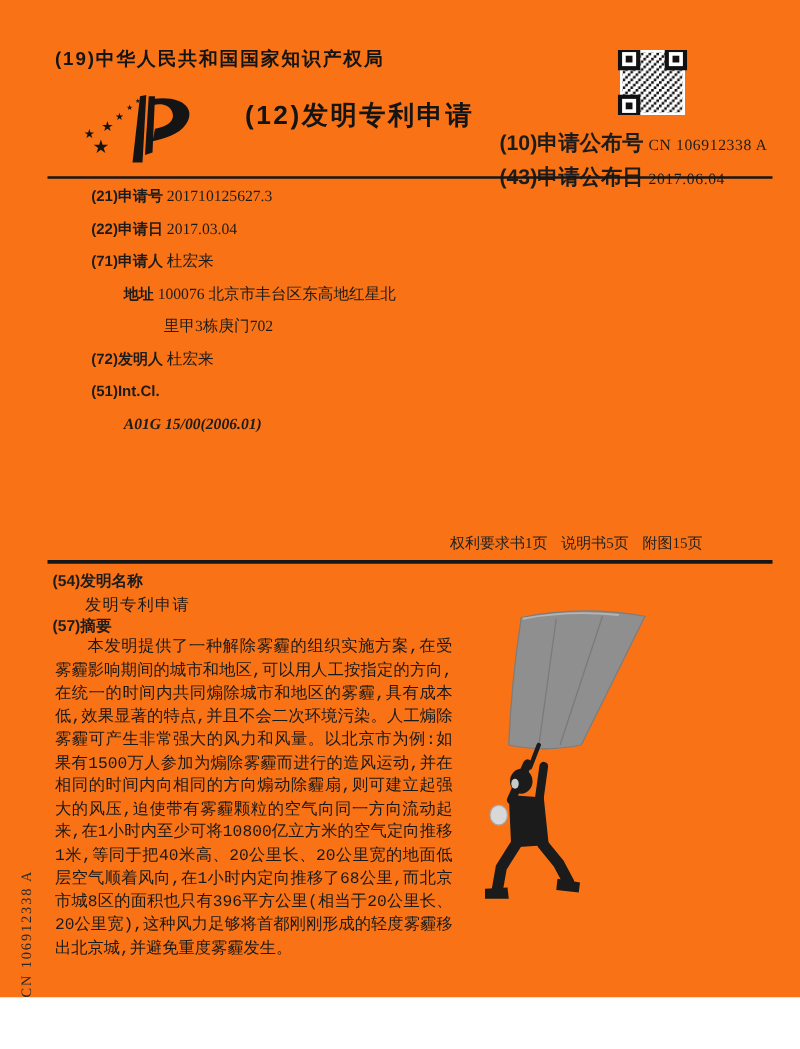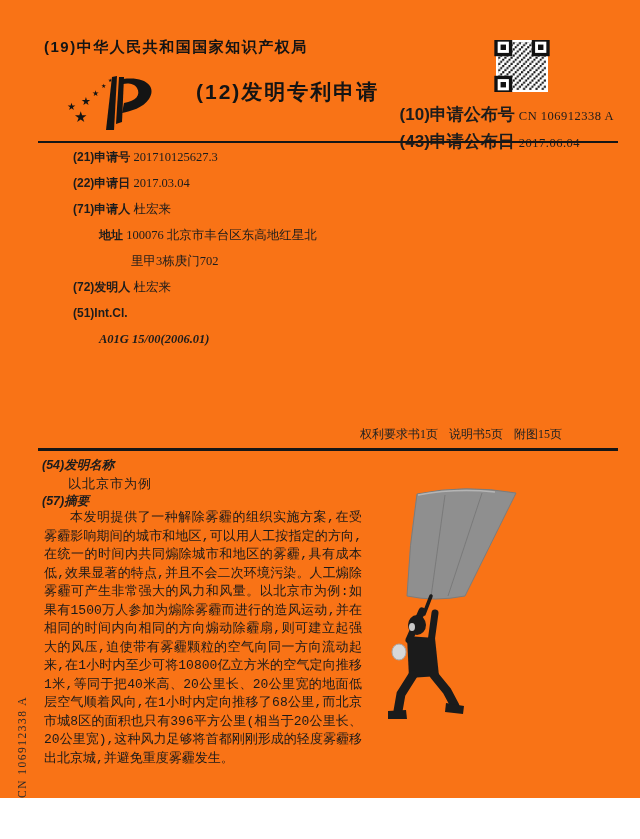--- a/index.html
+++ b/index.html
@@ -48,7 +48,7 @@
   .pages-info span:first-child { margin-left:0; }
 
   
-  .sec-label { font-family:"Liberation Sans", sans-serif; font-weight:700; font-size:12.5px;font-style:italic; }
+  .sec-label { font-family:"Liberation Sans", sans-serif; font-weight:700; font-size:12.5px; }
   .title-label { position:absolute; left:42px; top:457px; }
   .invention-title { position:absolute; left:68px; top:475px; font-size:13px; letter-spacing:1px; }
   .abstract-label { position:absolute; left:42px; top:493px; }

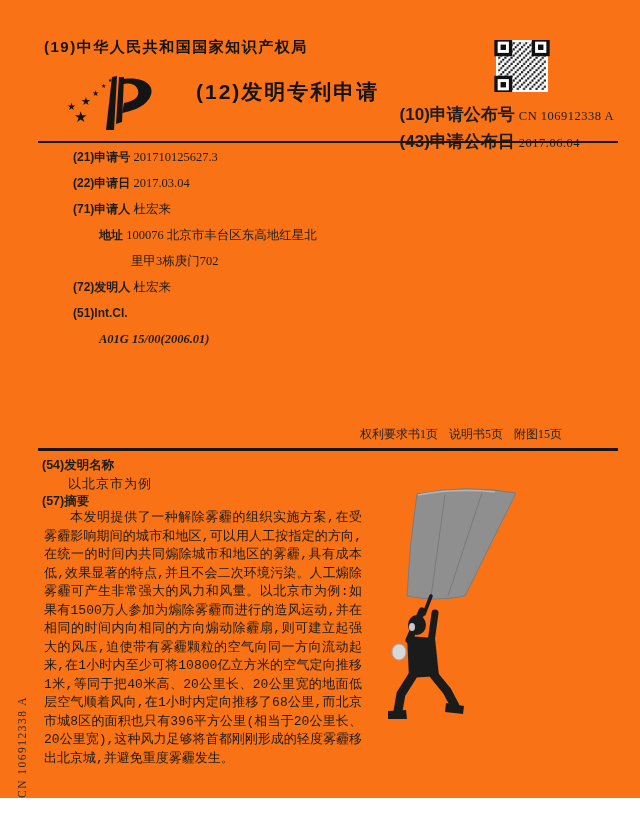--- a/index.html
+++ b/index.html
@@ -169,7 +169,7 @@
   <div class="rule-2"></div>
 
   <div class="sec-label title-label">(54)发明名称</div>
-  <div class="invention-title">以北京市为例</div>
+  <div class="invention-title">发明专利申请</div>
   <div class="sec-label abstract-label">(57)摘要</div>
   <div class="abstract">本发明提供了一种解除雾霾的组织实施方案,在受雾霾影响期间的城市和地区,可以用人工按指定的方向,在统一的时间内共同煽除城市和地区的雾霾,具有成本低,效果显著的特点,并且不会二次环境污染。人工煽除雾霾可产生非常强大的风力和风量。以北京市为例:如果有1500万人参加为煽除雾霾而进行的造风运动,并在相同的时间内向相同的方向煽动除霾扇,则可建立起强大的风压,迫使带有雾霾颗粒的空气向同一方向流动起来,在1小时内至少可将10800亿立方米的空气定向推移1米,等同于把40米高、20公里长、20公里宽的地面低层空气顺着风向,在1小时内定向推移了68公里,而北京市城8区的面积也只有396平方公里(相当于20公里长、20公里宽),这种风力足够将首都刚刚形成的轻度雾霾移出北京城,并避免重度雾霾发生。</div>
 

